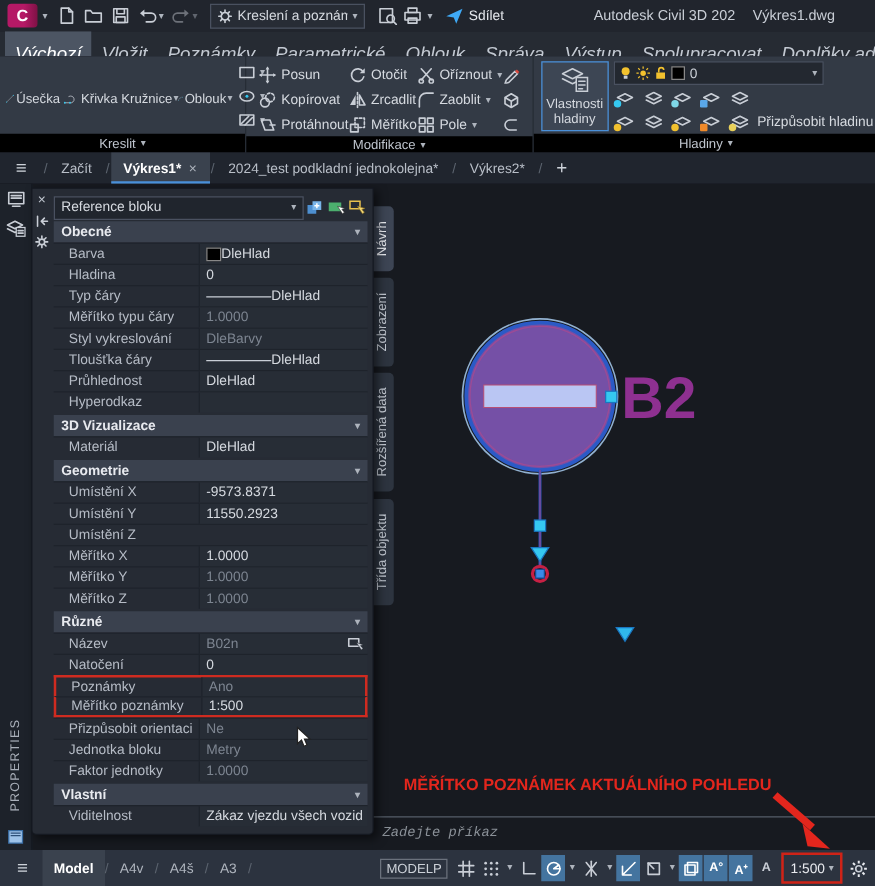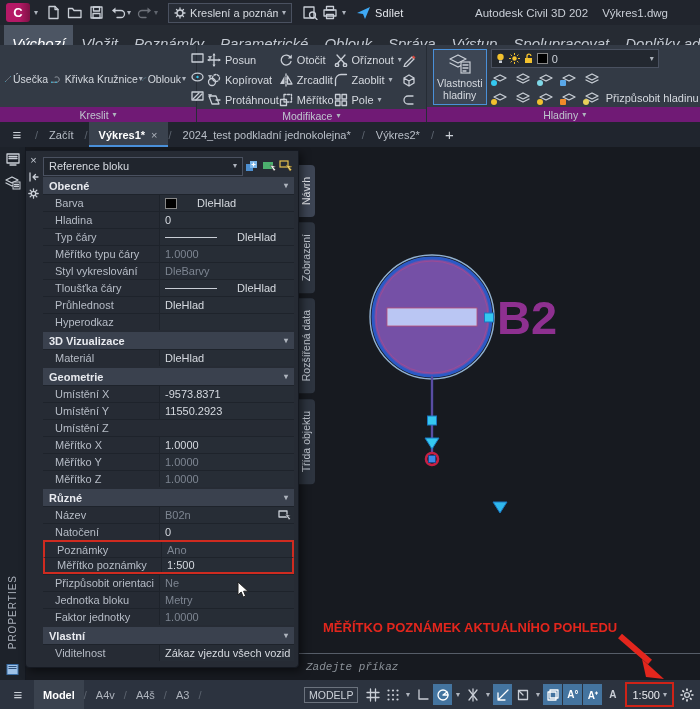--- a/index.html
+++ b/index.html
@@ -25,7 +25,7 @@
   .ribbon{height:77px;background:#333a45;display:flex;flex:none;}
   .panel{display:flex;flex-direction:column;border-right:1px solid #262c35;}
   .panel-body{flex:1;display:flex;padding:2px 4px 0;gap:2px;}
-  .panel-foot{height:15px;background:#701a75;color:#bfc5ce;display:flex;align-items:center;justify-content:center;gap:4px;font-size:10.5px;}
+  .panel-foot{height:15px;background:#000000;color:#bfc5ce;display:flex;align-items:center;justify-content:center;gap:4px;font-size:10.5px;}
   .bigbtn{width:44px;display:flex;align-items:center;justify-content:flex-start;padding-top:3px;gap:1px;color:#d6dae0;}
   .bigbtn .blabel{font-size:10.5px;white-space:nowrap}
   .smallcol{display:flex;flex-direction:column;justify-content:space-around;padding:2px 2px;}

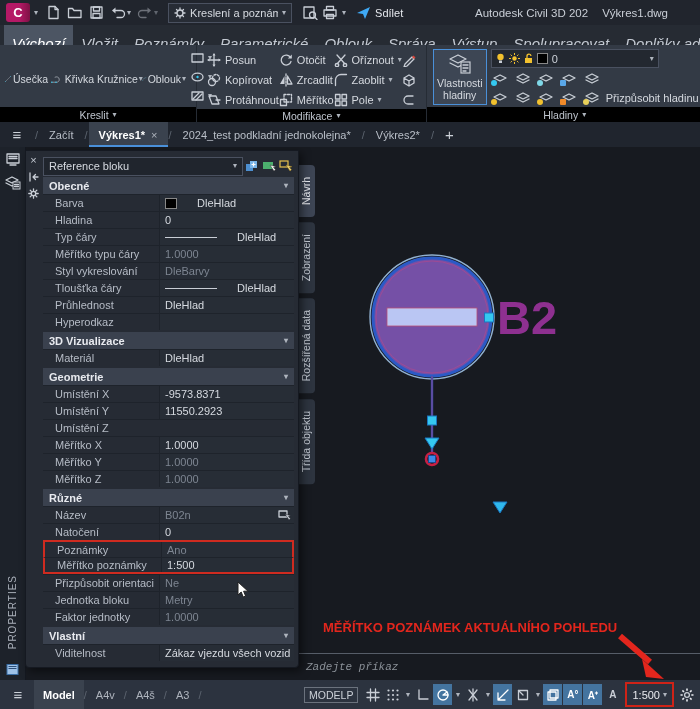--- a/index.html
+++ b/index.html
@@ -66,7 +66,7 @@
   .sec-head .caret{margin-left:auto}
   .prow{height:17px;display:flex;align-items:stretch;border-top:1px solid #1e232b;box-sizing:border-box;}
   .plabel{width:104px;padding-left:12px;display:flex;align-items:center;color:#b6bcc6;white-space:nowrap;overflow:hidden;}
-  .pvalue{flex:1;display:flex;align-items:center;gap:20px;padding-left:5px;color:#d6dae0;background:#272d36;border-left:1px solid #1e232b;overflow:hidden;white-space:nowrap;}
+  .pvalue{flex:1;display:flex;align-items:center;gap:0;padding-left:5px;color:#d6dae0;background:#272d36;border-left:1px solid #1e232b;overflow:hidden;white-space:nowrap;}
   .prow.muted .pvalue{color:#7d8591}
   .swatch,.linetype,.rowicon{display:none}
   .swatch.show{display:inline-block;width:10px;height:9px;background:#000;border:1px solid #888;}

